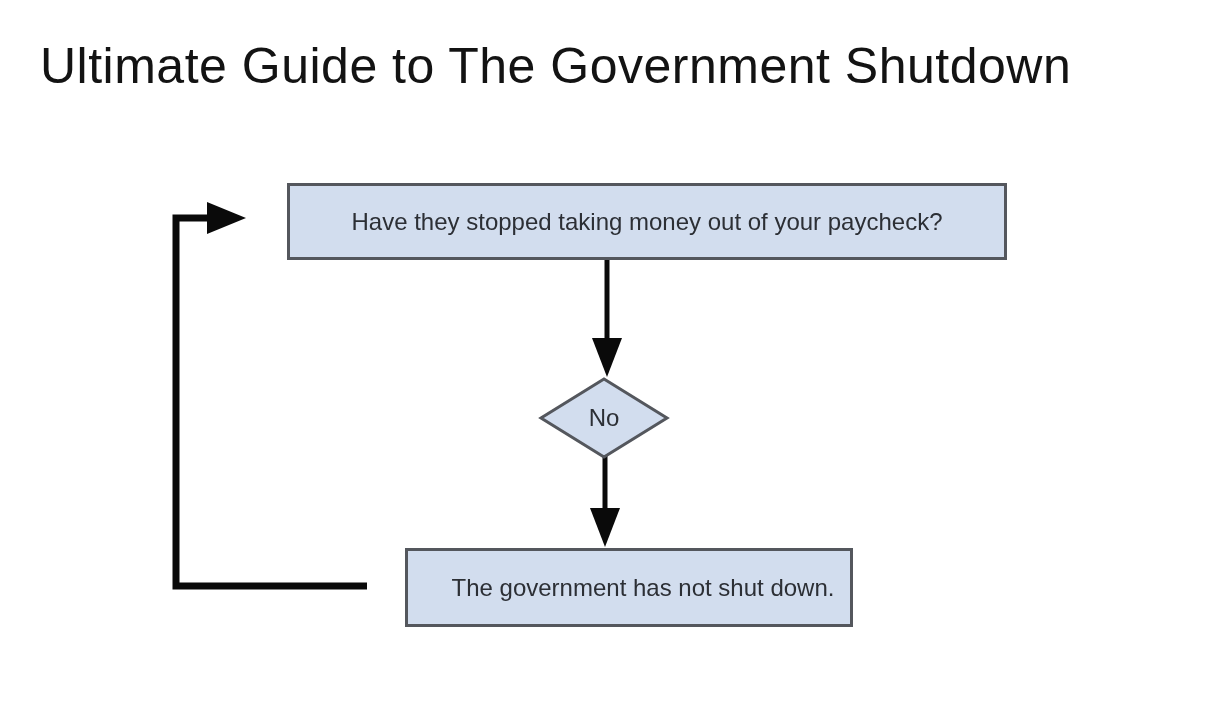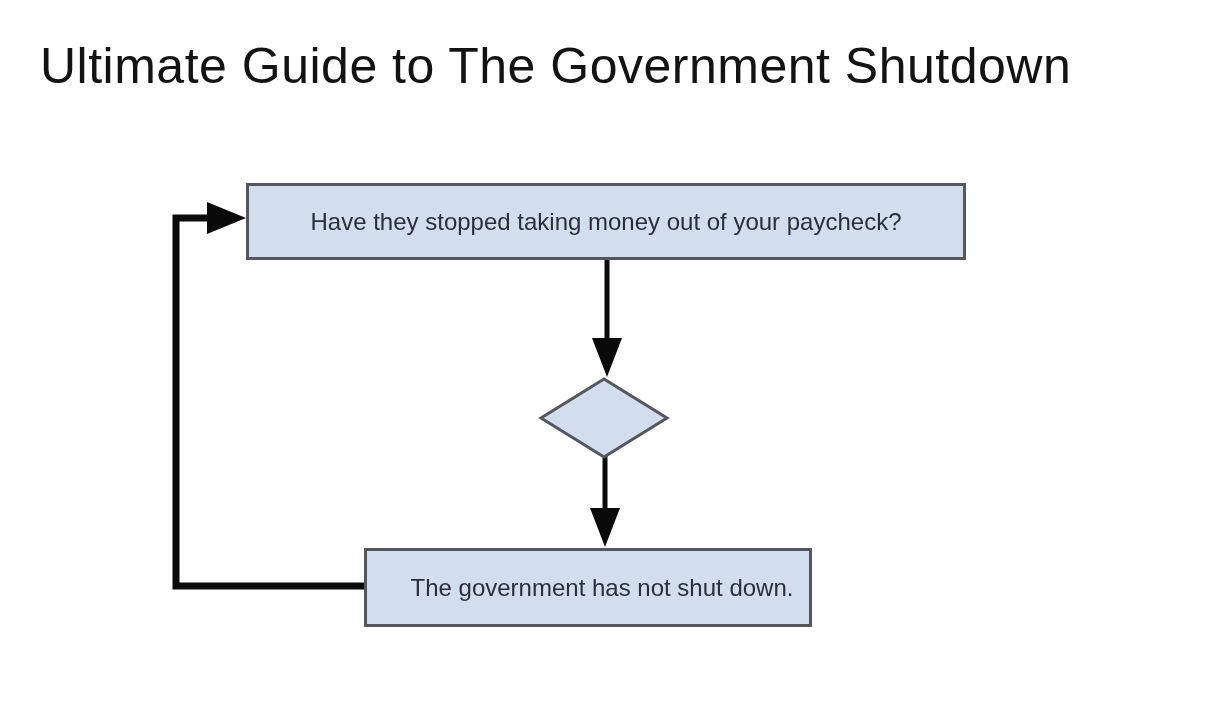--- a/index.html
+++ b/index.html
@@ -57,6 +57,7 @@
       text-align: center;
       font-size: 24px;
       color: var(--node-text, #2c2f35);
+      margin-left: 41px;
     }
     .node-question {
       left: 246px;

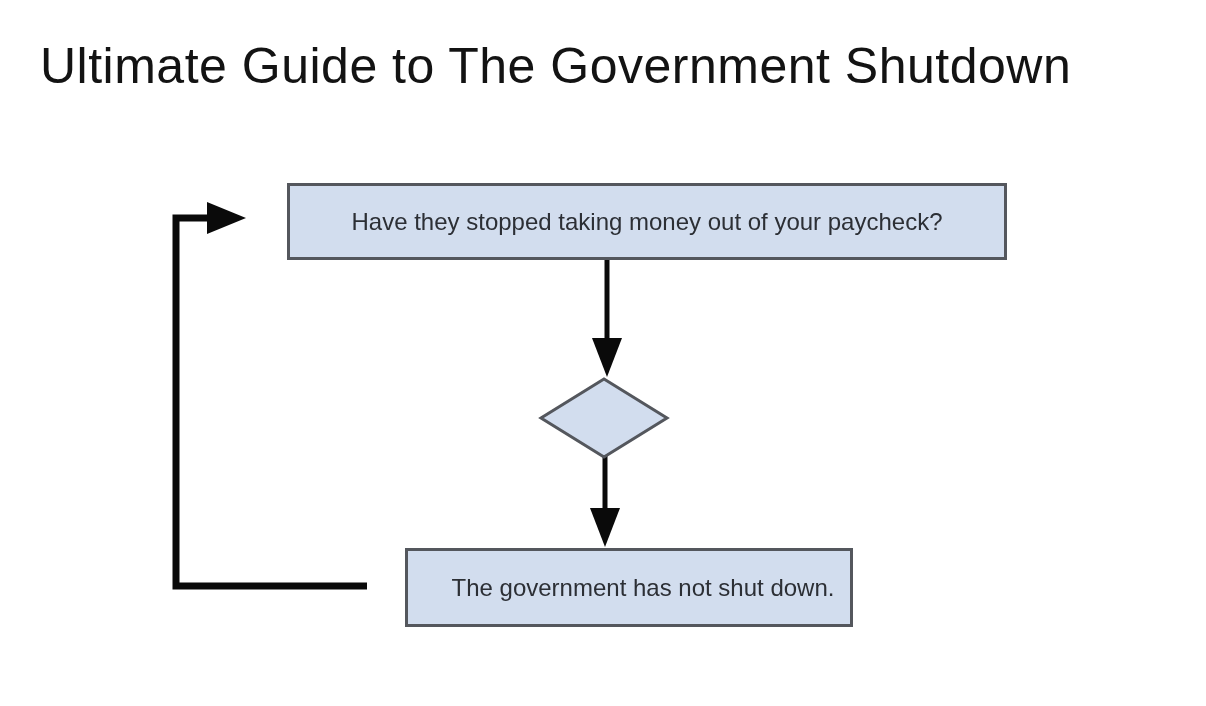--- a/index.html
+++ b/index.html
@@ -114,6 +114,7 @@
     <span>The government has not shut down.</span>
   </div>
 
+  <div class="diamond-label">No</div>
 
 </div>
 

